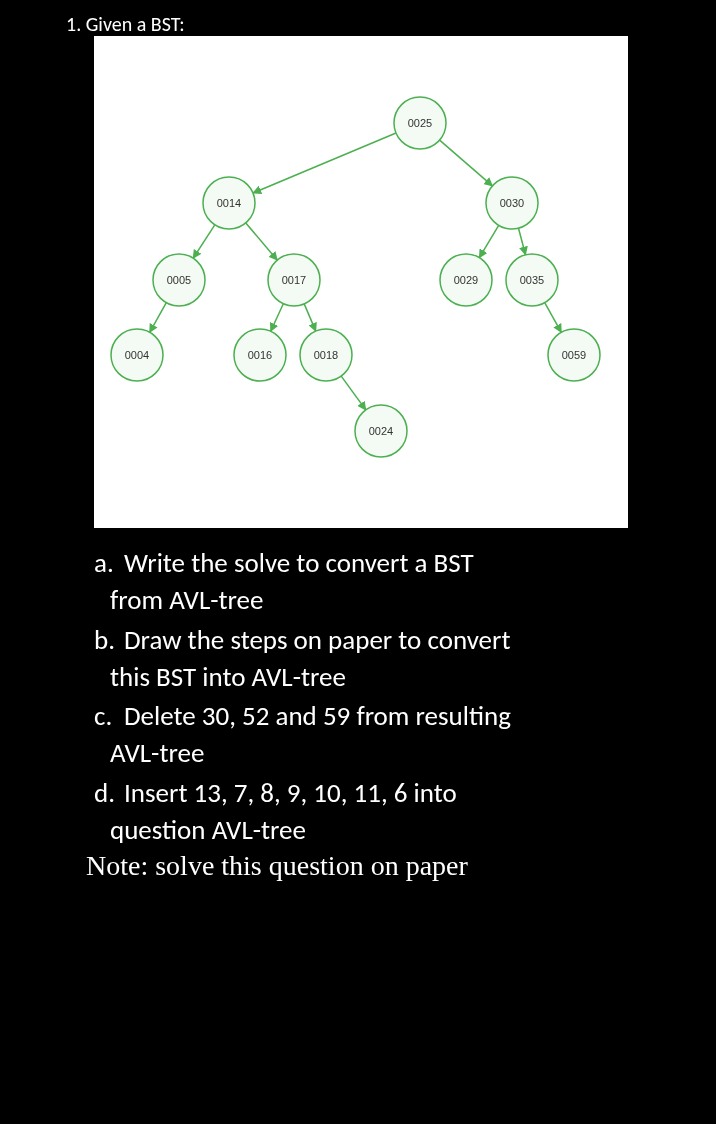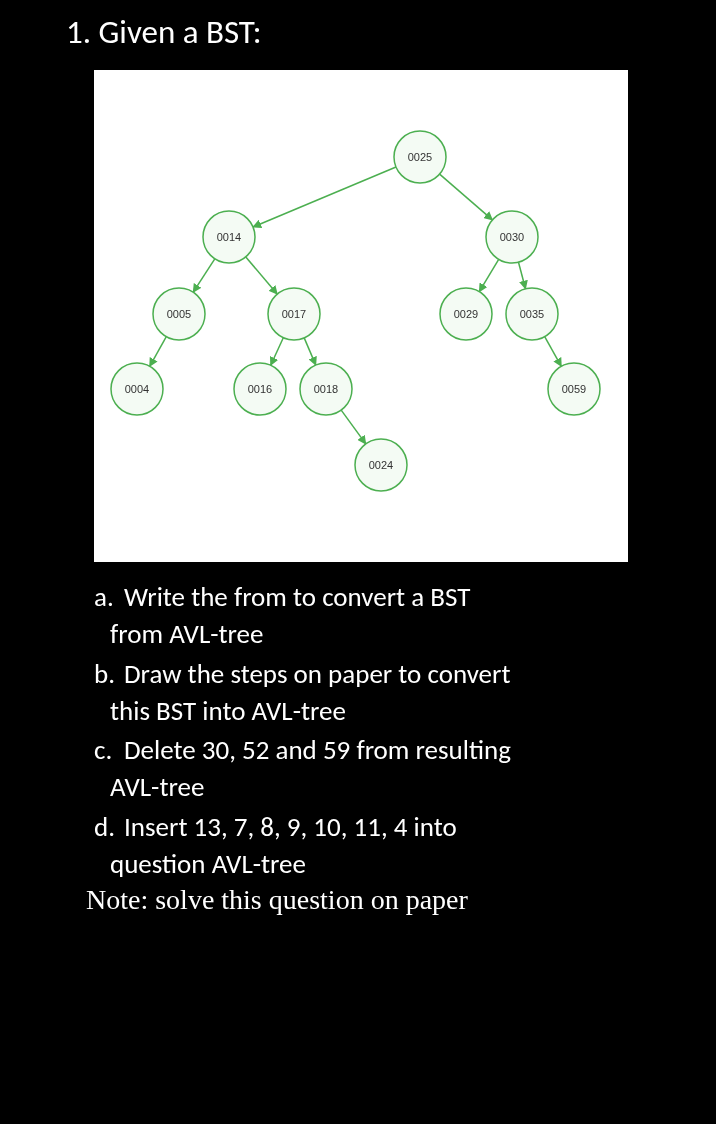--- a/index.html
+++ b/index.html
@@ -15,9 +15,9 @@
     padding: 12px 48px 12px 74px;
   }
   .title {
-    font-size: 33px;
+    font-size: 20px;
     font-weight: 400;
-    margin-bottom: 18px;
+    margin-bottom: 0;
     margin-left: -8px;
   }
   .diagram-wrap {

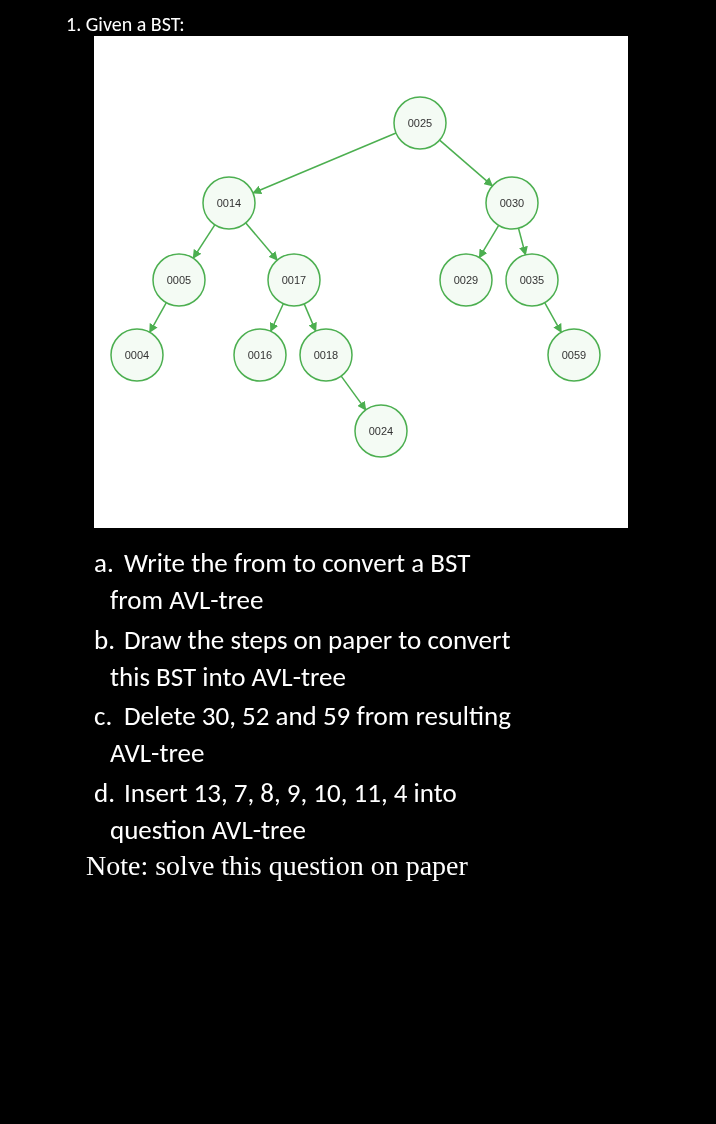--- a/index.html
+++ b/index.html
@@ -158,7 +158,7 @@
     <div class="q-item">
       <span class="q-marker">a.</span>
       <span class="q-body">
-        <span>Write the from to convert a BST</span>
+        <span>Write the solve to convert a BST</span>
         <span class="cont">from AVL-tree</span>
       </span>
     </div>

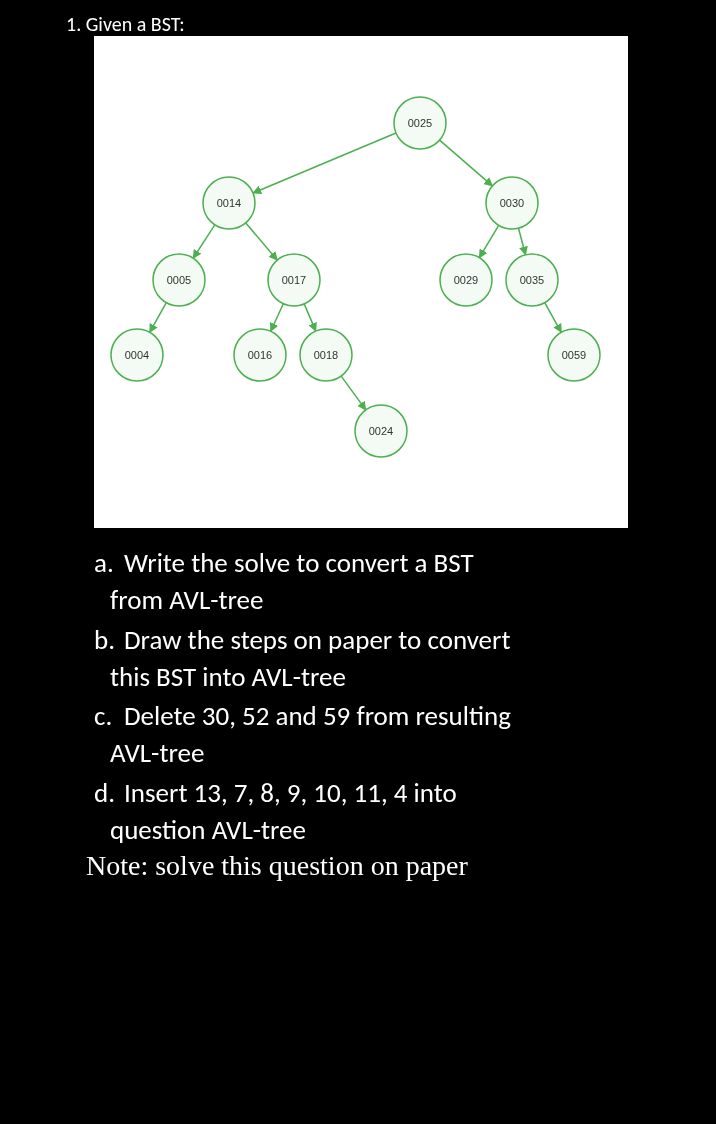--- a/index.html
+++ b/index.html
@@ -179,7 +179,7 @@
     <div class="q-item">
       <span class="q-marker">d.</span>
       <span class="q-body">
-        <span>Insert 13, 7, 8, 9, 10, 11, 4 into</span>
+        <span>Insert 13, 7, 8, 9, 10, 11, 6 into</span>
         <span class="cont">question AVL-tree</span>
       </span>
     </div>

